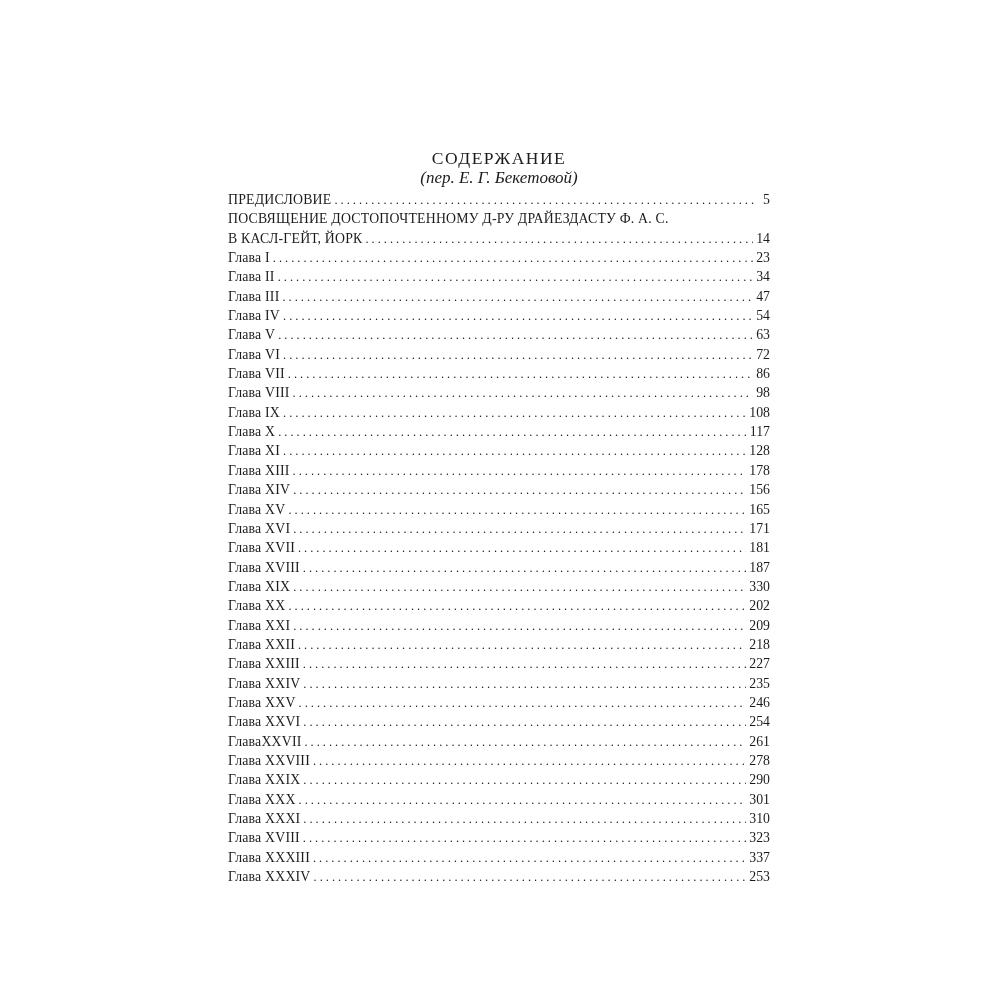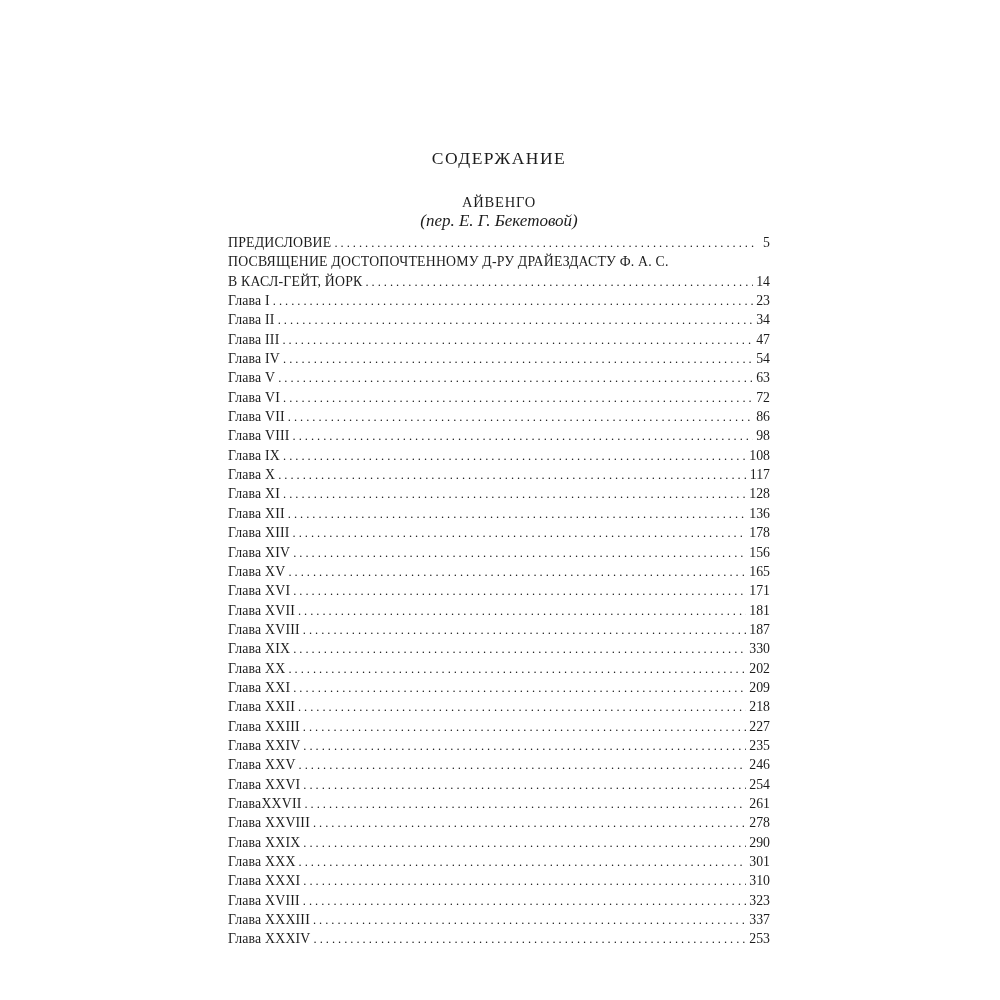--- a/index.html
+++ b/index.html
@@ -83,7 +83,6 @@
 <div class="page">
   <h1 class="main-title">СОДЕРЖАНИЕ</h1>
 
-  <div class="book-title">АЙВЕНГО</div>
 
   <div class="translator">(пер. Е. Г. Бекетовой)</div>
 

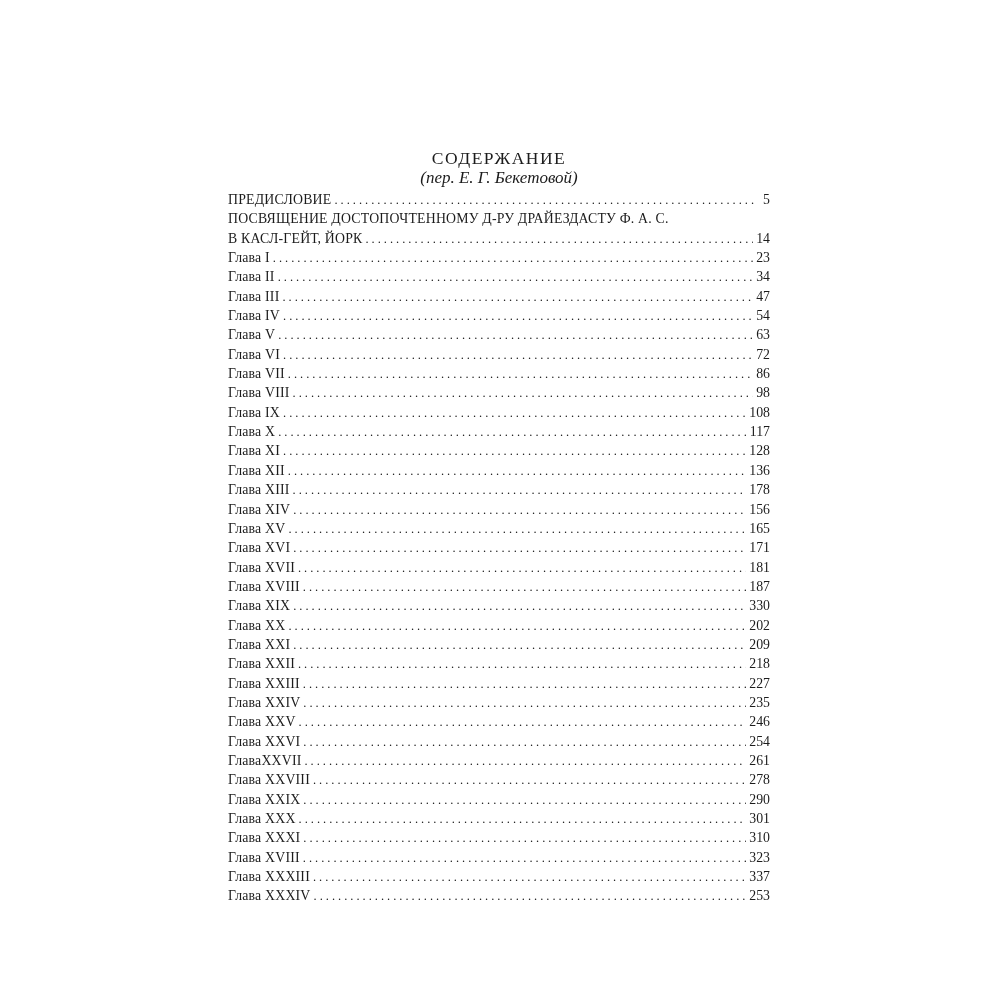--- a/index.html
+++ b/index.html
@@ -156,11 +156,6 @@
         <span class="page-num">128</span>
       </div>
       <div class="toc-row">
-        <span class="label">Глава XII</span>
-        <span class="dots"></span>
-        <span class="page-num">136</span>
-      </div>
-      <div class="toc-row">
         <span class="label">Глава XIII</span>
         <span class="dots"></span>
         <span class="page-num">178</span>

